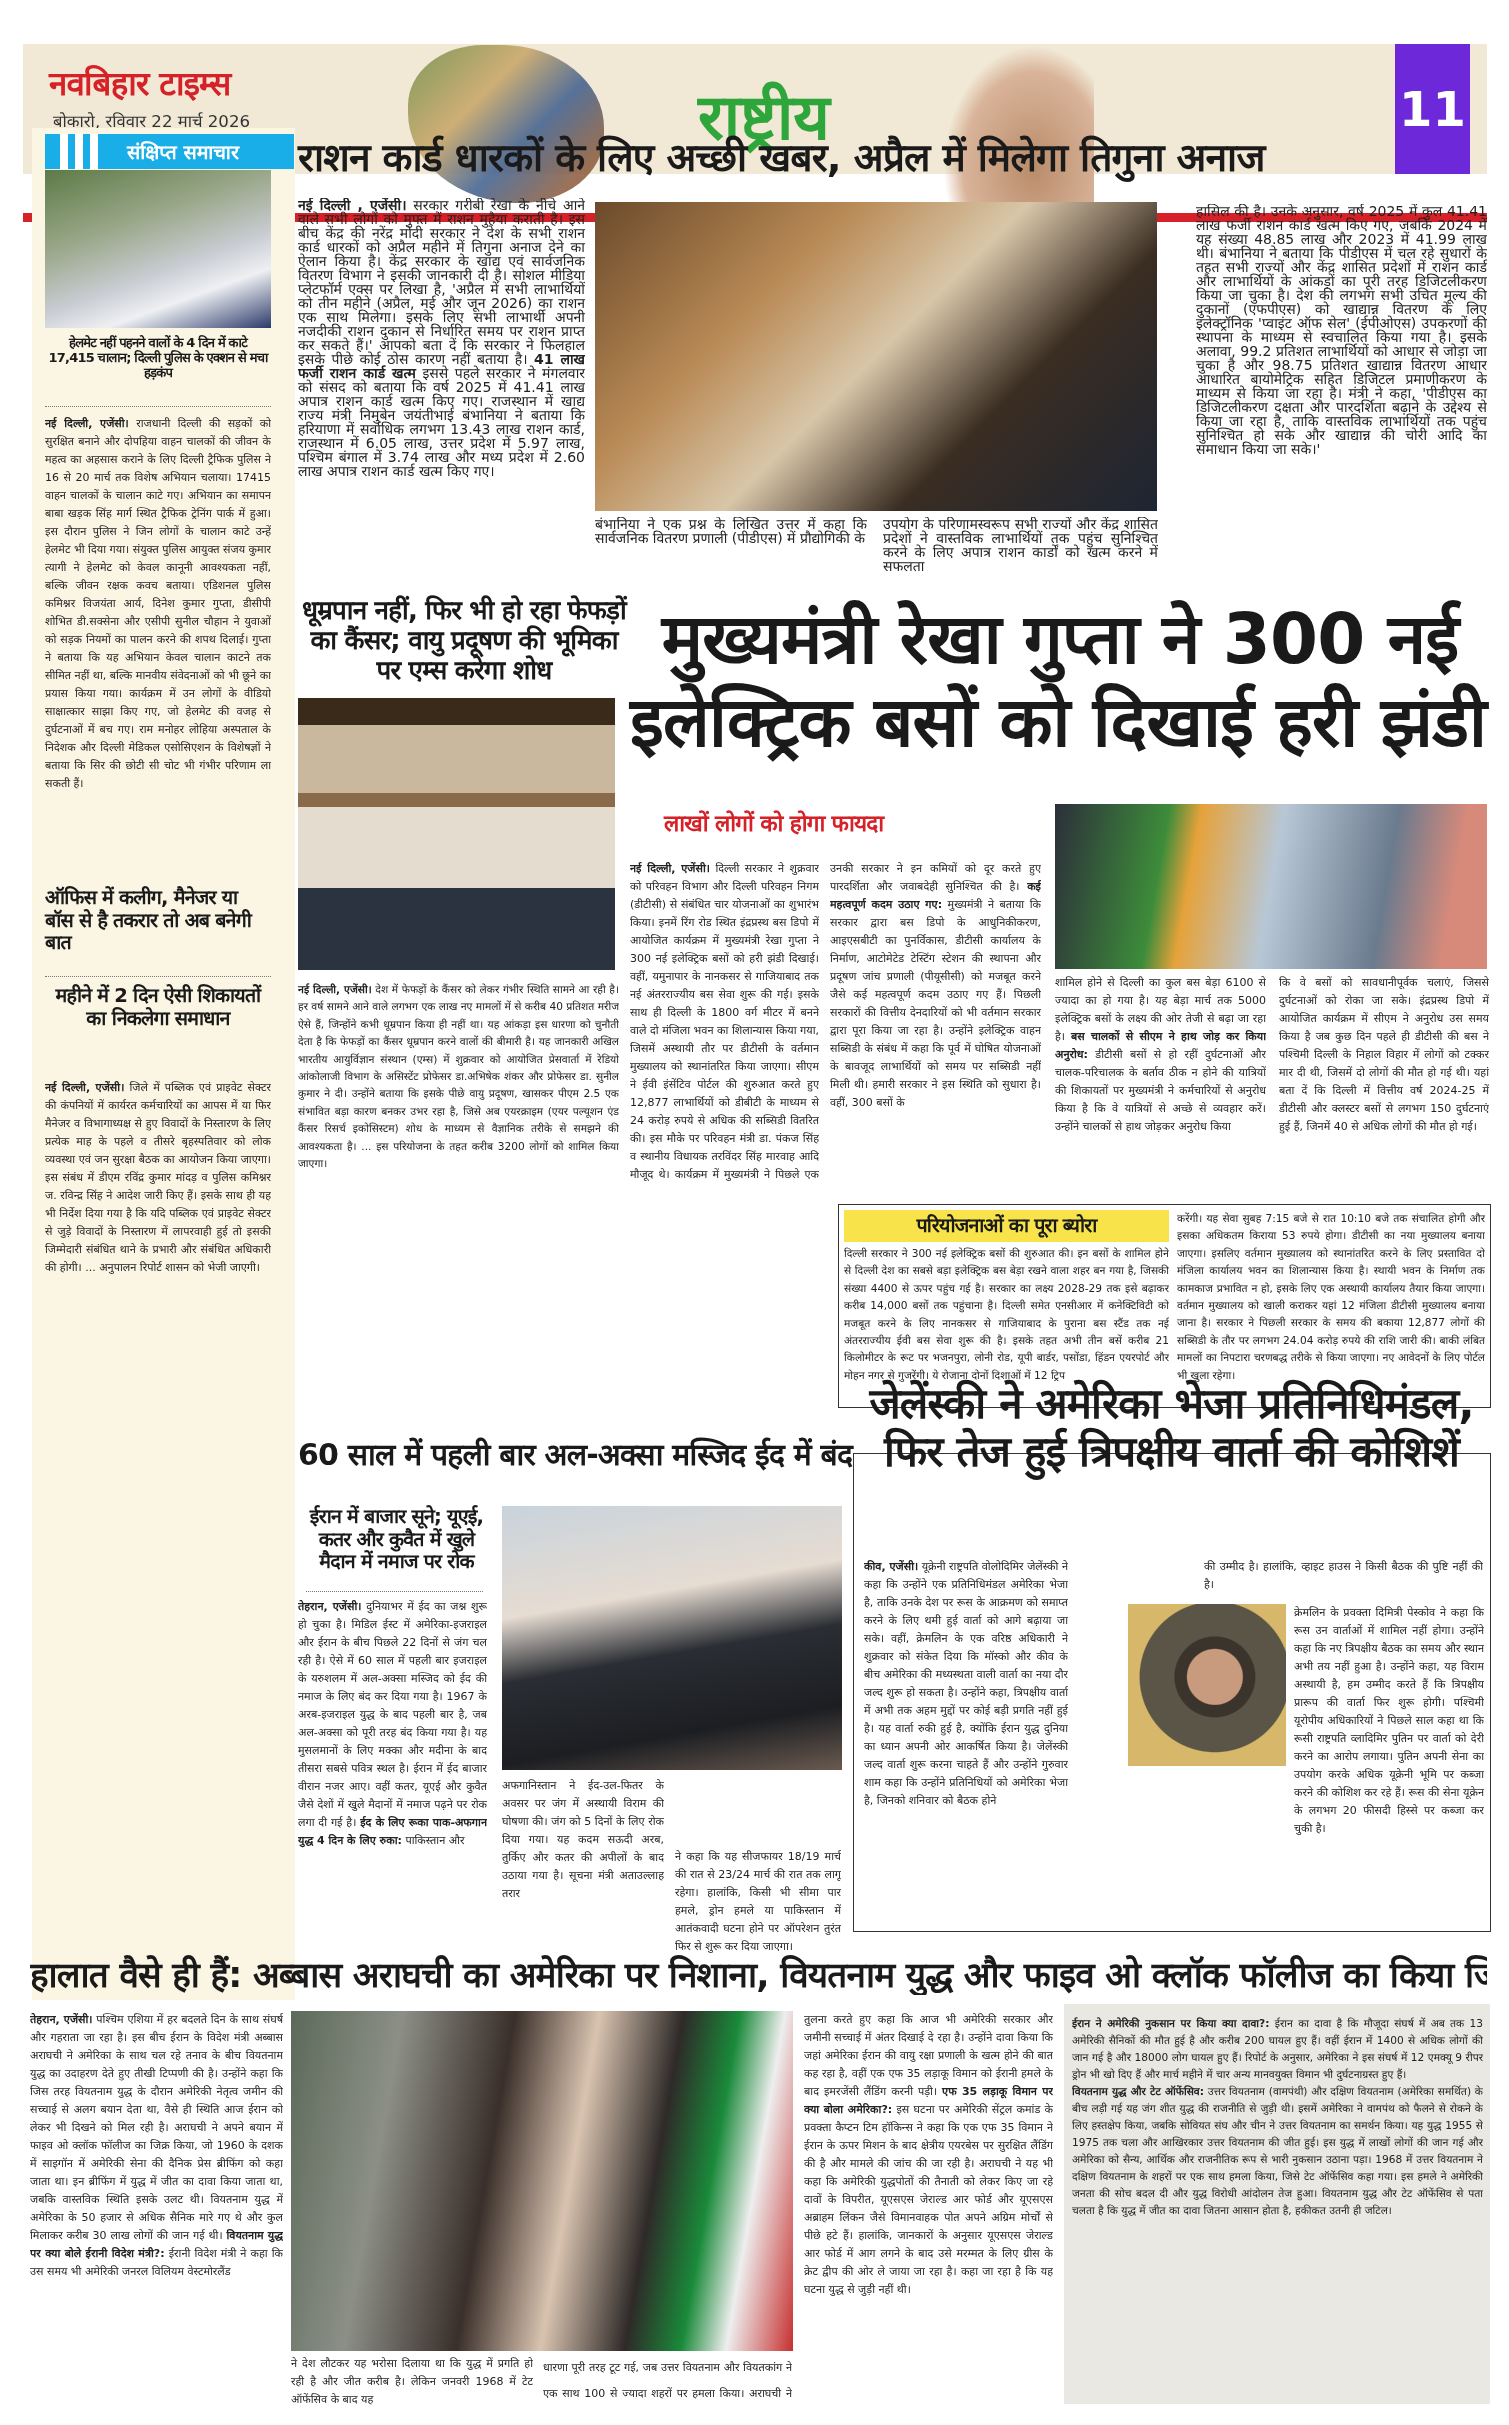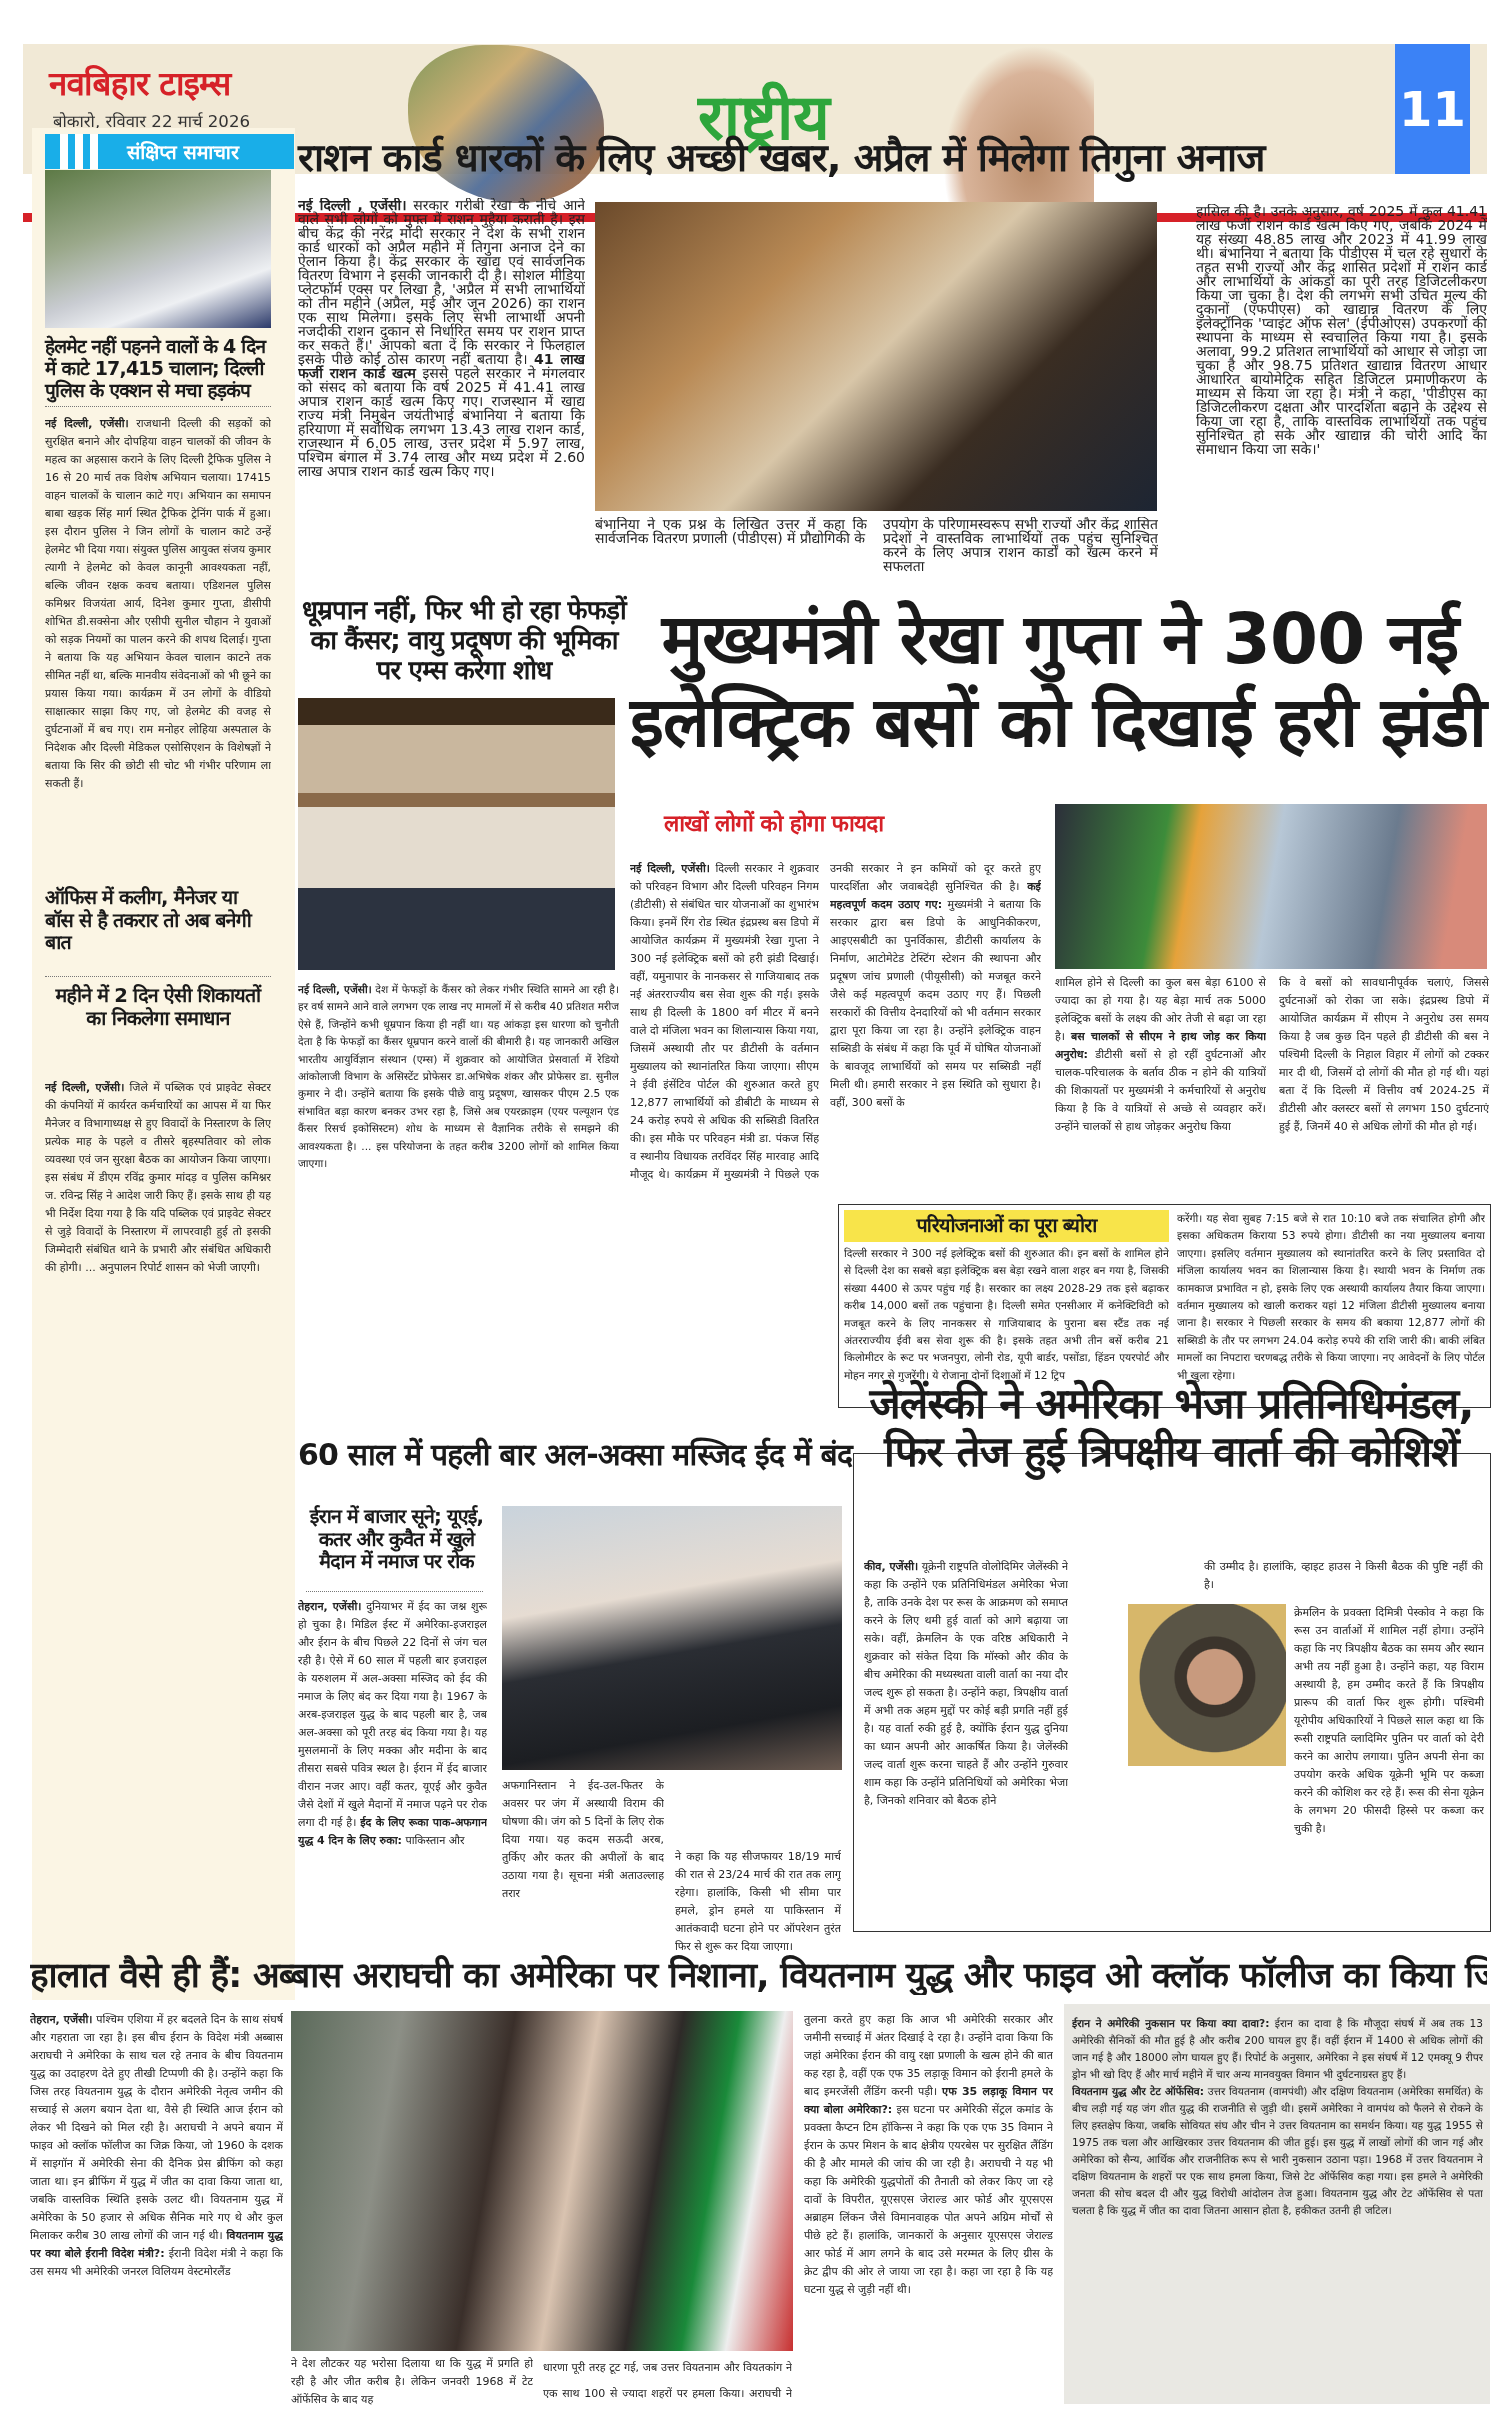--- a/index.html
+++ b/index.html
@@ -11,7 +11,7 @@
 .brand{left:49px;top:60px;font-size:33px;font-weight:bold;color:#d62128;letter-spacing:-0.8px}
 .dateline{left:53px;top:109px;font-size:16.6px;color:#333}
 .section{left:698px;top:72px;font-size:63px;font-weight:bold;color:#2ea63c}
-.pageno{left:1395px;top:44px;width:75px;height:130px;background:#3b82f6;color:#fff;font-size:48px;font-weight:bold;display:flex;align-items:center;justify-content:center}
+.pageno{left:1395px;top:44px;width:75px;height:130px;background:#6d28d9;color:#fff;font-size:48px;font-weight:bold;display:flex;align-items:center;justify-content:center}
 .mapart{left:408px;top:45px;width:196px;height:158px;border-radius:40% 55% 45% 60%;background:linear-gradient(135deg,#6b8a45,#c7a464 35%,#3c5c8c 60%,#8a5a3a 85%);opacity:.85}
 .statue{left:943px;top:45px;width:151px;height:174px;background:radial-gradient(ellipse at 60% 70%,#b98c6a,#d9b49a 55%,transparent 70%)}
 .sidebar{left:32px;top:128px;width:263px;height:1872px;background:#fbf5e4}

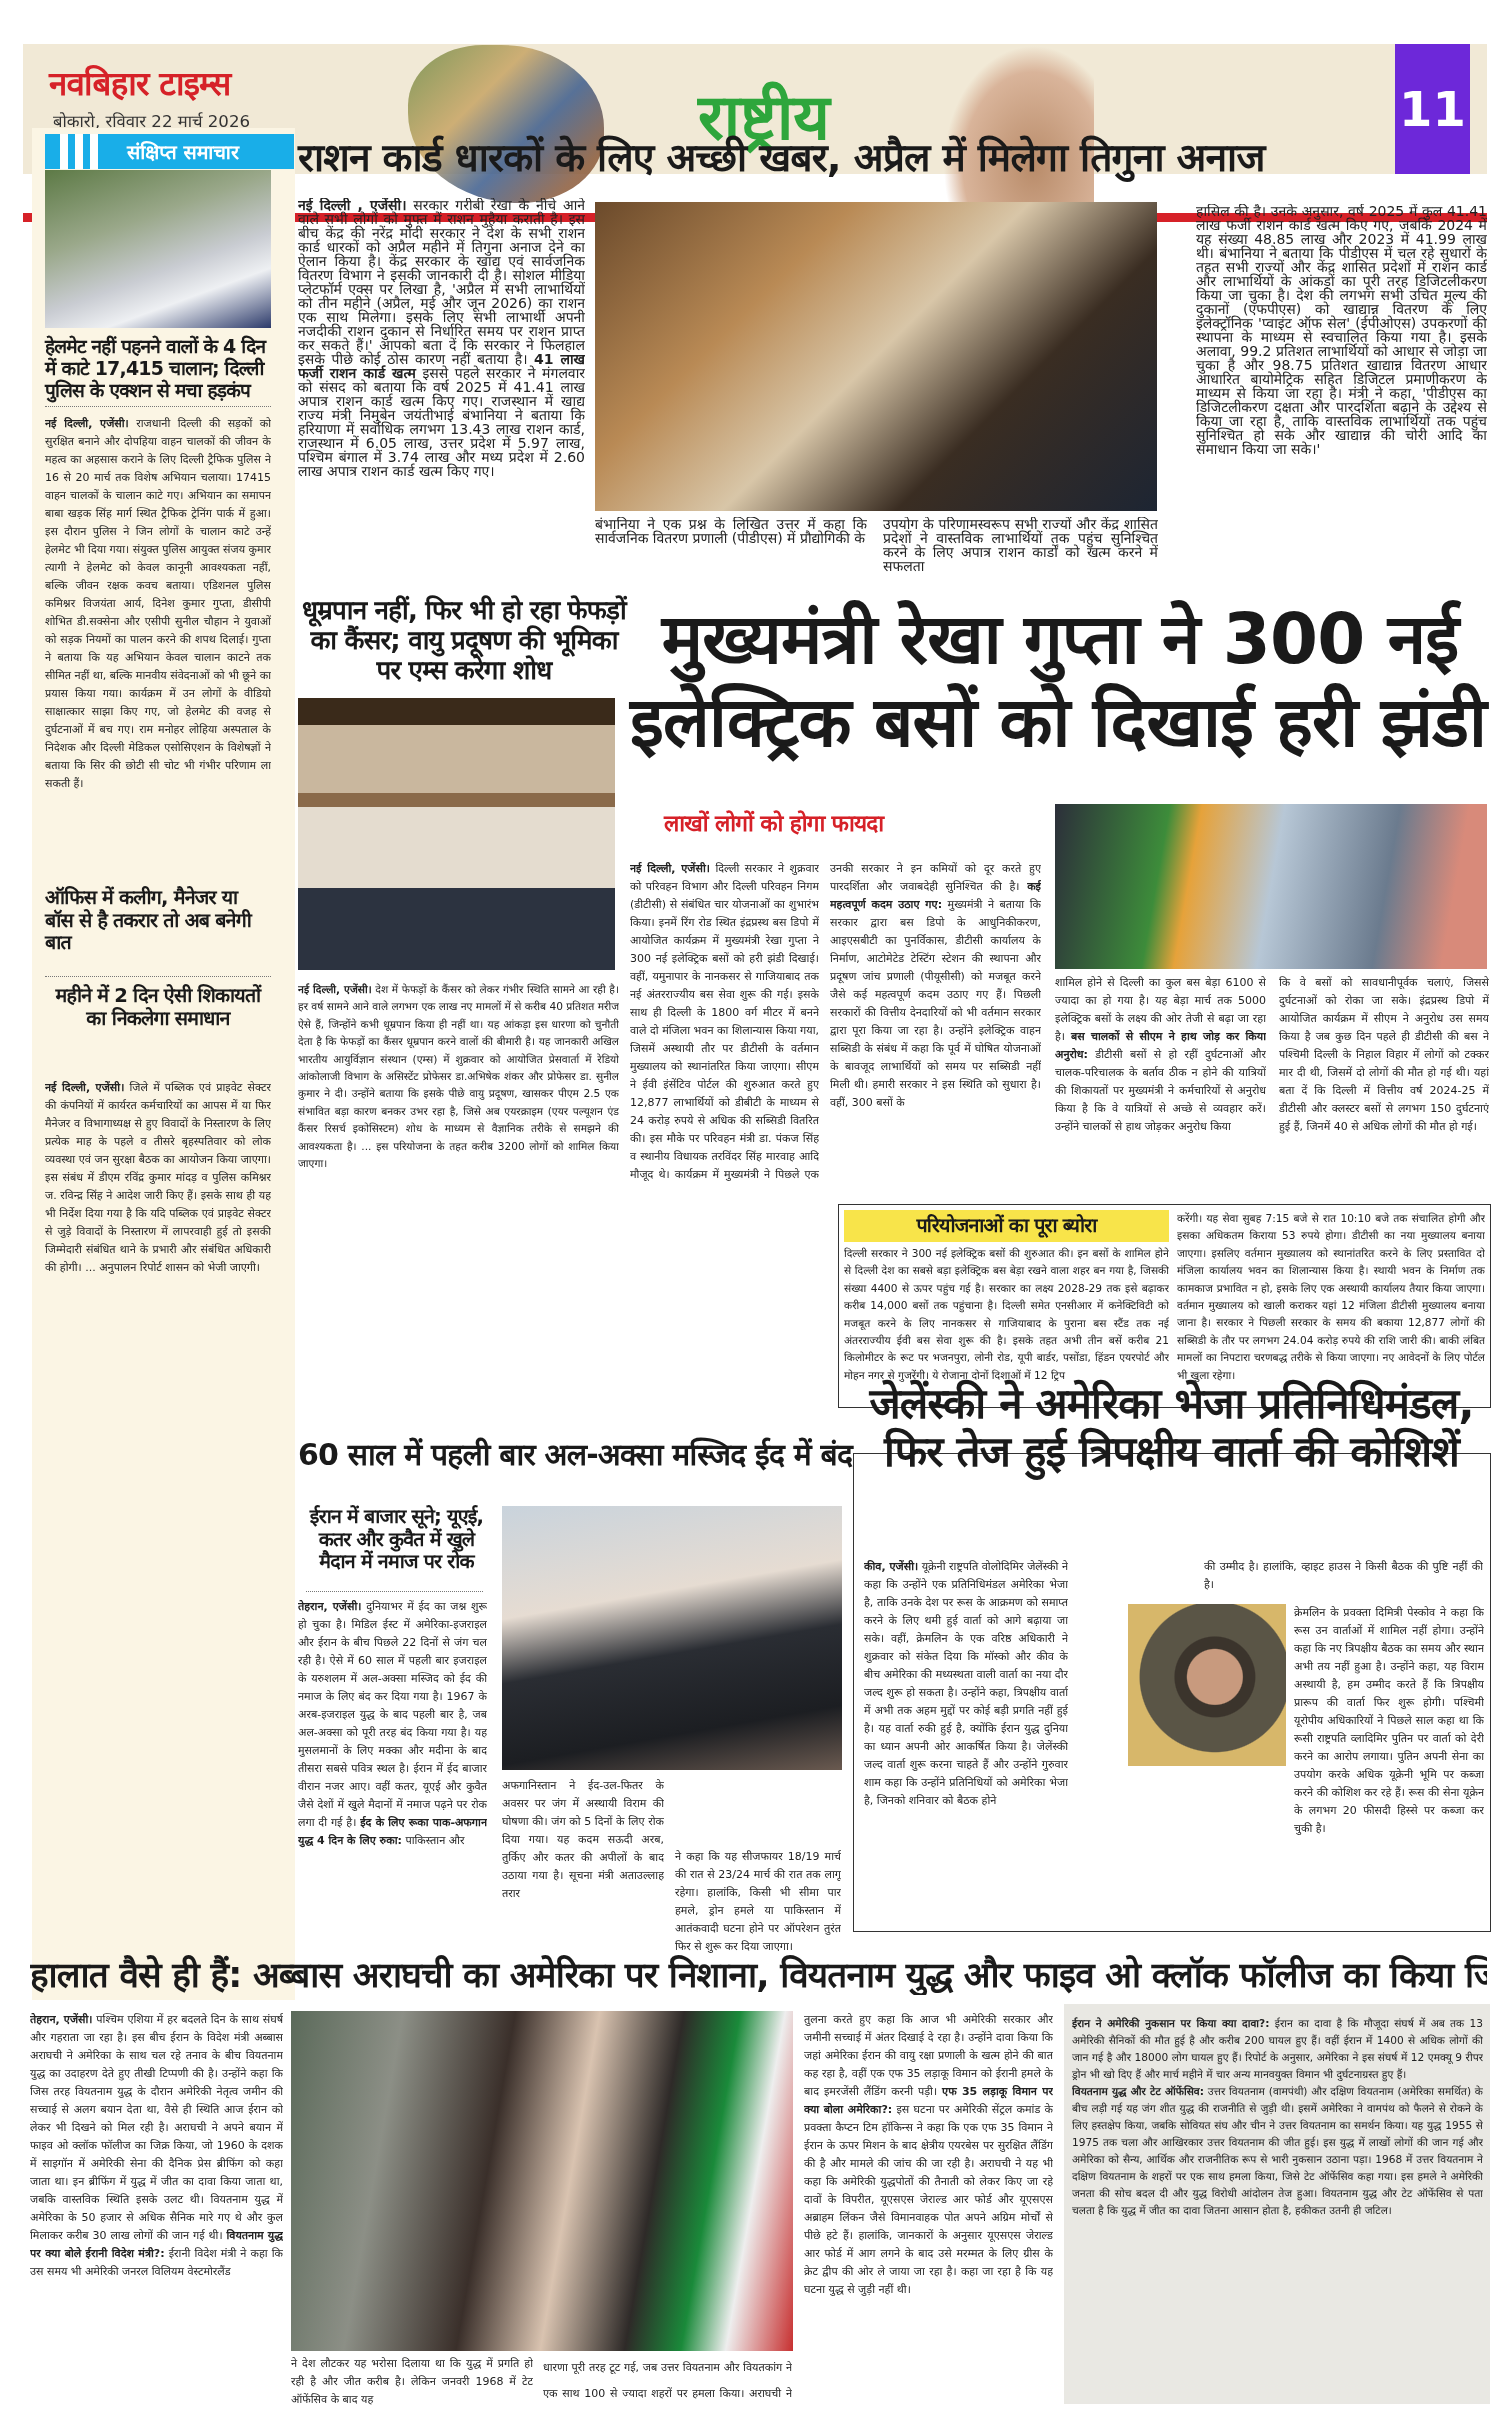--- a/index.html
+++ b/index.html
@@ -44,7 +44,7 @@
   <span>संक्षिप्त समाचार</span>
 </div>
 <div class="abs photo" style="left:45px;top:170px;width:226px;height:158px;background:linear-gradient(160deg,#5d7a46 0%,#9aa88a 35%,#c9ccd2 60%,#eef0f3 75%,#2c3a6a 100%)"></div>
-<div class="abs hl" style="left:45px;top:336px;width:226px;font-size:19px;">हेलमेट नहीं पहनने वालों के 4 दिन में काटे 17,415 चालान; दिल्ली पुलिस के एक्शन से मचा हड़कंप</div>
+<div class="abs hl" style="left:45px;top:336px;width:226px;font-size:13px;text-align:center">हेलमेट नहीं पहनने वालों के 4 दिन में काटे 17,415 चालान; दिल्ली पुलिस के एक्शन से मचा हड़कंप</div>
 <div class="abs dotline" style="left:45px;top:406px;width:226px"></div>
 <div class="abs body" style="left:45px;top:415px;width:226px;font-size:11px;line-height:18px;height:453px;overflow:hidden"><b>नई दिल्ली, एजेंसी।</b> <span>राजधानी दिल्ली की सड़कों को सुरक्षित बनाने और दोपहिया वाहन चालकों की जीवन के महत्व का अहसास कराने के लिए दिल्ली ट्रैफिक पुलिस ने 16 से 20 मार्च तक विशेष अभियान चलाया। 17415 वाहन चालकों के चालान काटे गए। अभियान का समापन बाबा खड़क सिंह मार्ग स्थित ट्रैफिक ट्रेनिंग पार्क में हुआ। इस दौरान पुलिस ने जिन लोगों के चालान काटे उन्हें हेलमेट भी दिया गया। संयुक्त पुलिस आयुक्त संजय कुमार त्यागी ने हेलमेट को केवल कानूनी आवश्यकता नहीं, बल्कि जीवन रक्षक कवच बताया। एडिशनल पुलिस कमिश्नर विजयंता आर्य, दिनेश कुमार गुप्ता, डीसीपी शोभित डी.सक्सेना और एसीपी सुनील चौहान ने युवाओं को सड़क नियमों का पालन करने की शपथ दिलाई। गुप्ता ने बताया कि यह अभियान केवल चालान काटने तक सीमित नहीं था, बल्कि मानवीय संवेदनाओं को भी छूने का प्रयास किया गया। कार्यक्रम में उन लोगों के वीडियो साक्षात्कार साझा किए गए, जो हेलमेट की वजह से दुर्घटनाओं में बच गए। राम मनोहर लोहिया अस्पताल के निदेशक और दिल्ली मेडिकल एसोसिएशन के विशेषज्ञों ने बताया कि सिर की छोटी सी चोट भी गंभीर परिणाम ला सकती हैं।</span></div>
 <div class="abs hl" style="left:45px;top:887px;width:226px;font-size:19.6px;">ऑफिस में कलीग, मैनेजर या बॉस से है तकरार तो अब बनेगी बात</div>

